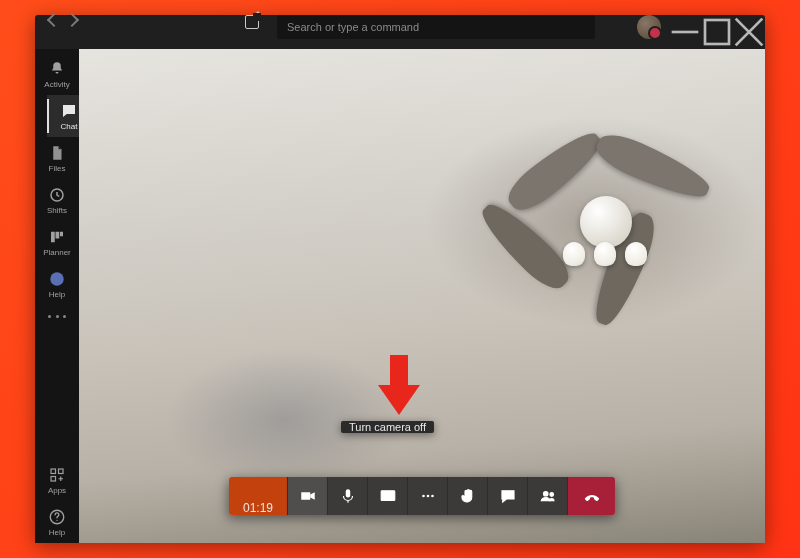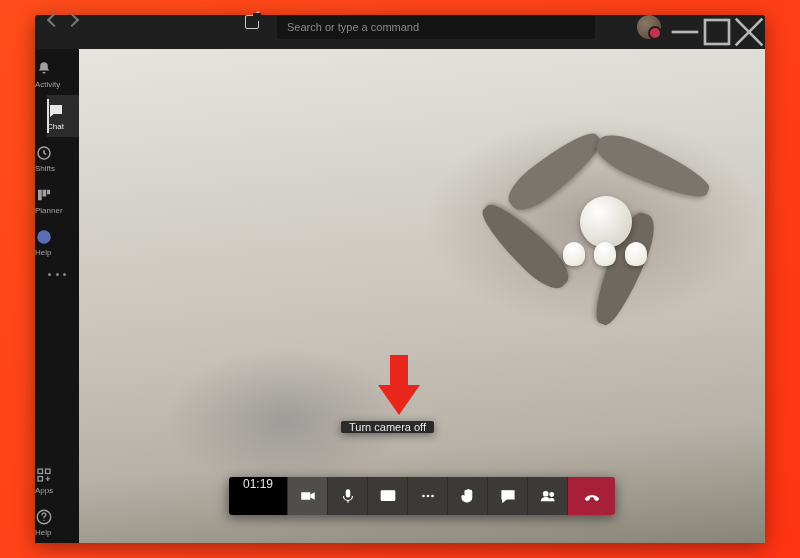--- a/index.html
+++ b/index.html
@@ -25,7 +25,7 @@
   
   
   .rail { width:44px; background:#141414; display:flex; flex-direction:column; align-items:center; padding-top:4px; color:#888; font-size:8px; }
-  .rail-item { width:44px; height:42px; display:flex; flex-direction:column; justify-content:center; gap:3px; cursor:pointer; color:#a0a0a0; position:relative; }
+  .rail-item { width:44px; height:42px; display:flex; flex-direction:column; align-items:center; justify-content:center; gap:3px; cursor:pointer; color:#a0a0a0; position:relative; }
   .rail-item.active { background:#2d2c2c;margin-left:24px; }
   .rail-item.active:before { content:""; position:absolute; left:0; top:4px; bottom:4px; width:2px; background:#e0e0e0; }
   .rail-label { font-size:8px; line-height:1; }

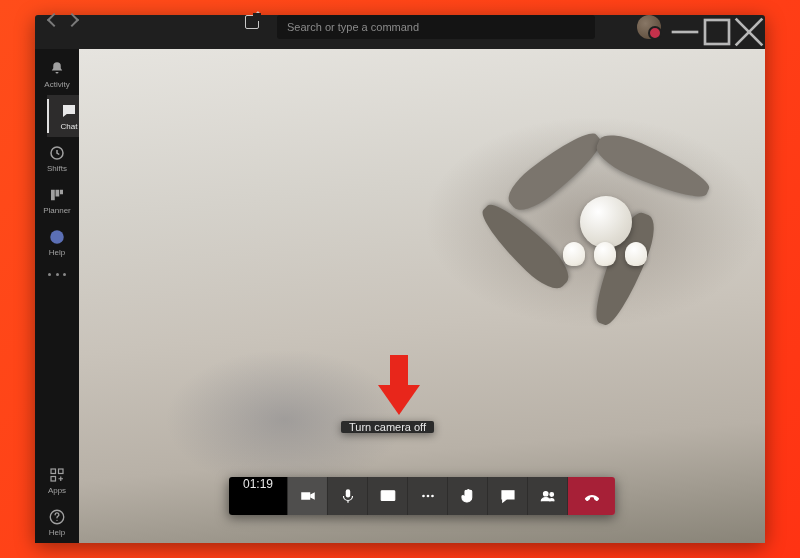--- a/index.html
+++ b/index.html
@@ -119,6 +119,13 @@
         <span class="rail-label" style="color:#e8e8e8">Chat</span>
       </div>
       <div class="rail-item">
+        <svg class="rail-icon" viewBox="0 0 24 24" fill="#a0a0a0">
+            <path d="M7 3h7l4 4v14H7z" opacity=".9"></path>
+            <path d="M14 3v4h4" fill="#1f1f1f"></path>
+          </svg>
+        <span class="rail-label">Files</span>
+      </div>
+      <div class="rail-item">
         <svg class="rail-icon" viewBox="0 0 24 24" fill="none" stroke="#a0a0a0" stroke-width="2">
             <circle cx="12" cy="12" r="8"></circle>
             <path d="M12 8v4l3 2"></path>

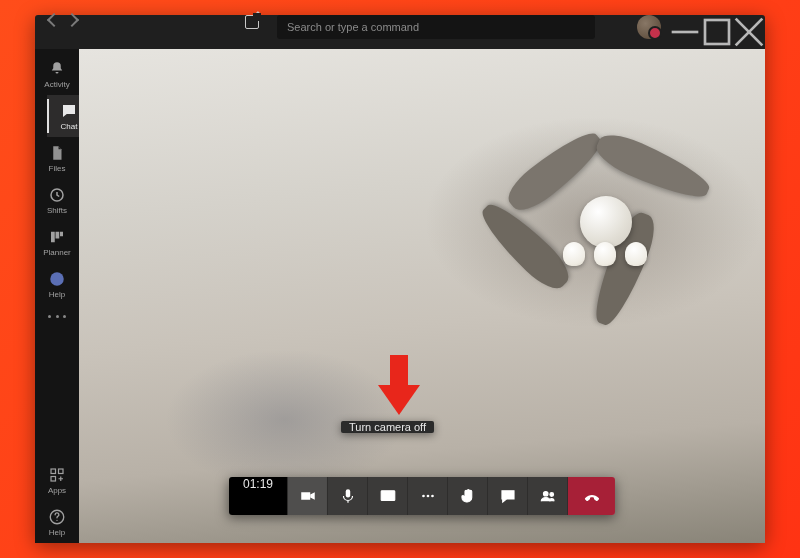--- a/index.html
+++ b/index.html
@@ -63,7 +63,7 @@
 
   
   .call-bar { position:absolute; left:50%; bottom:28px; transform:translateX(-50%); display:flex; height:38px; border-radius:3px; overflow:hidden; box-shadow:0 3px 12px rgba(0,0,0,.5); }
-  .cb-timer { background:#000000; color:#e8e8e8; font-size:12px; display:flex; align-items:flex-start; padding:0 14px; }
+  .cb-timer { background:#c2410c; color:#e8e8e8; font-size:12px; display:flex; align-items:flex-end; padding:0 14px; }
   .cb-btn { width:40px; background:#3b3a39; display:flex; align-items:center; justify-content:center; cursor:pointer; border-left:1px solid #2f2e2d; }
   .cb-btn.camera { background:#4f4e4d; }
   .cb-btn.hang { background:#a72037; width:48px; }

